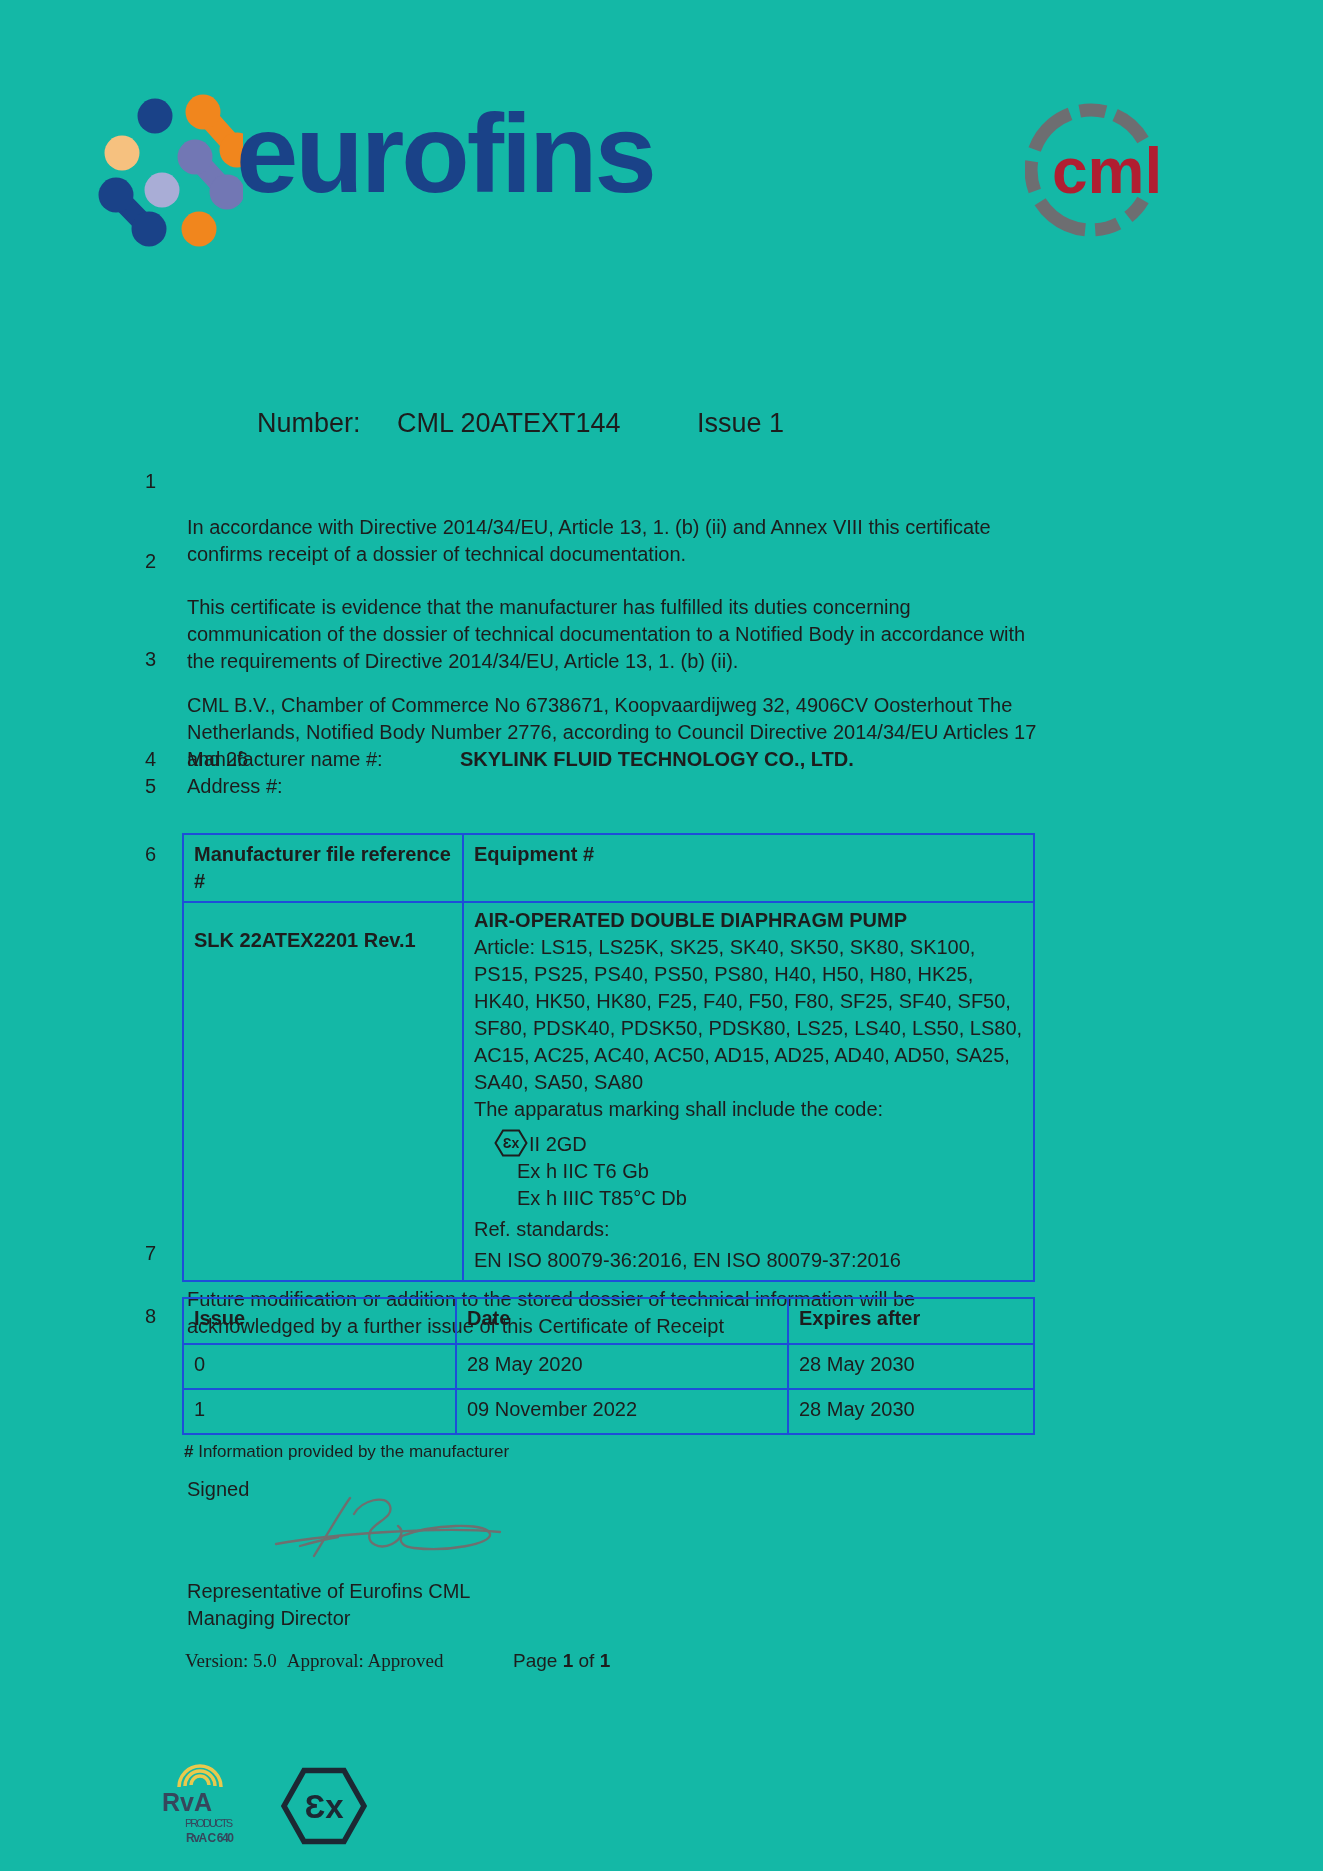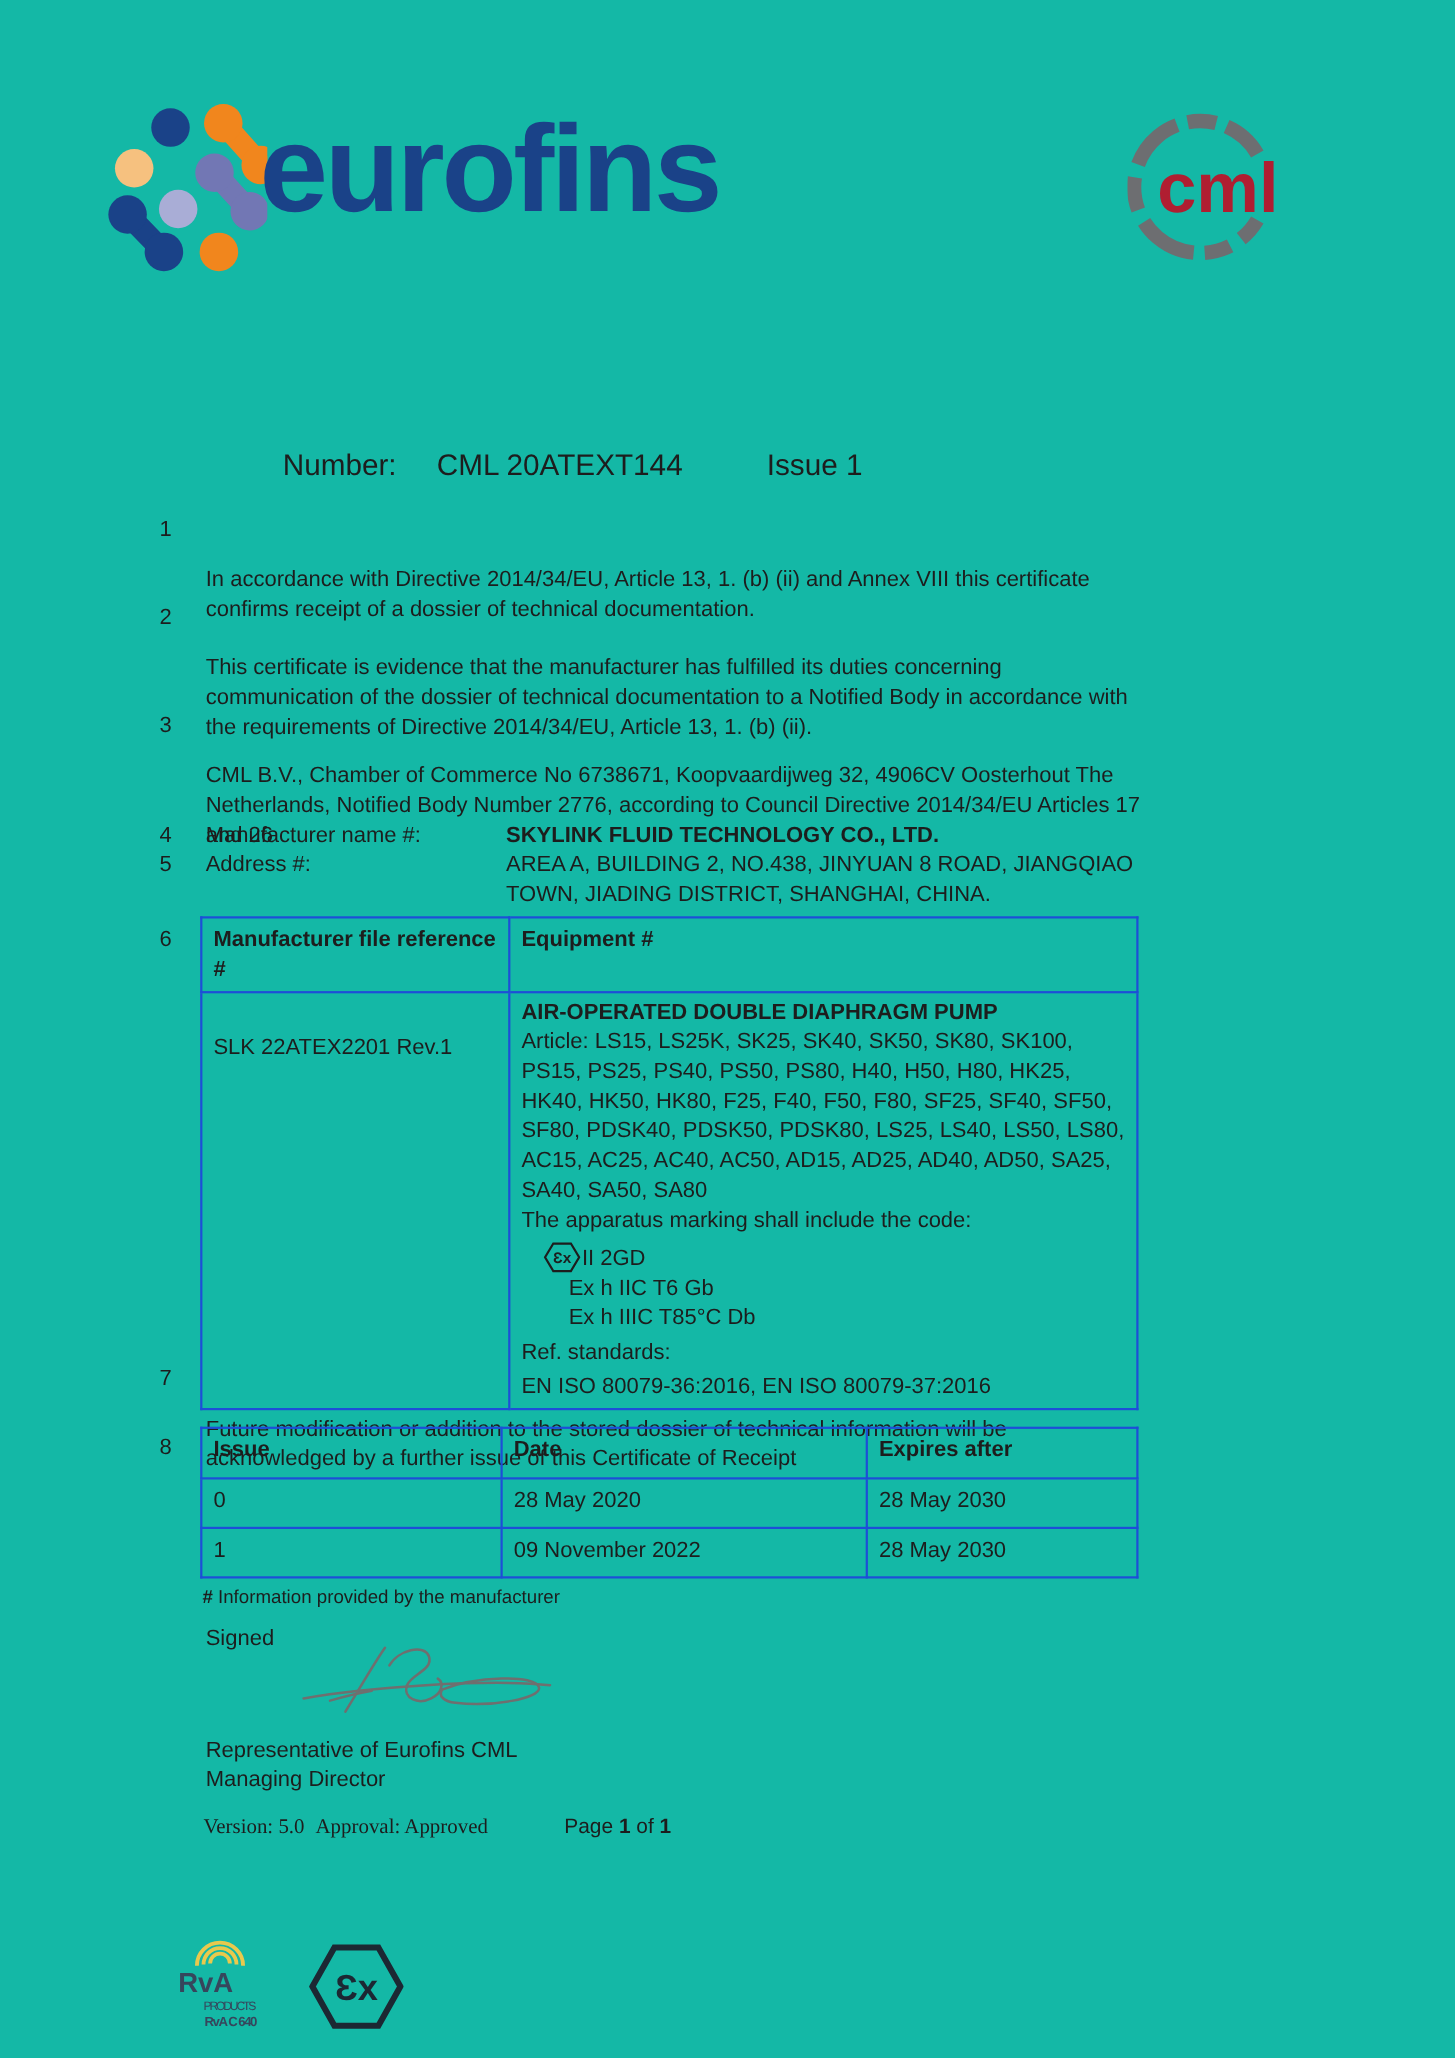--- a/index.html
+++ b/index.html
@@ -133,7 +133,6 @@
 
   <span class="item-num" style="top:773px;">5</span>
   <span class="item-label" style="top:773px;">Address #:</span>
-  <span class="item-value" style="top:773px;">AREA A, BUILDING 2, NO.438, JINYUAN 8 ROAD, JIANGQIAO TOWN, JIADING DISTRICT, SHANGHAI, CHINA.</span>
 
   <span class="item-num" style="top:841px;">6</span>
   <table id="equipment-table">

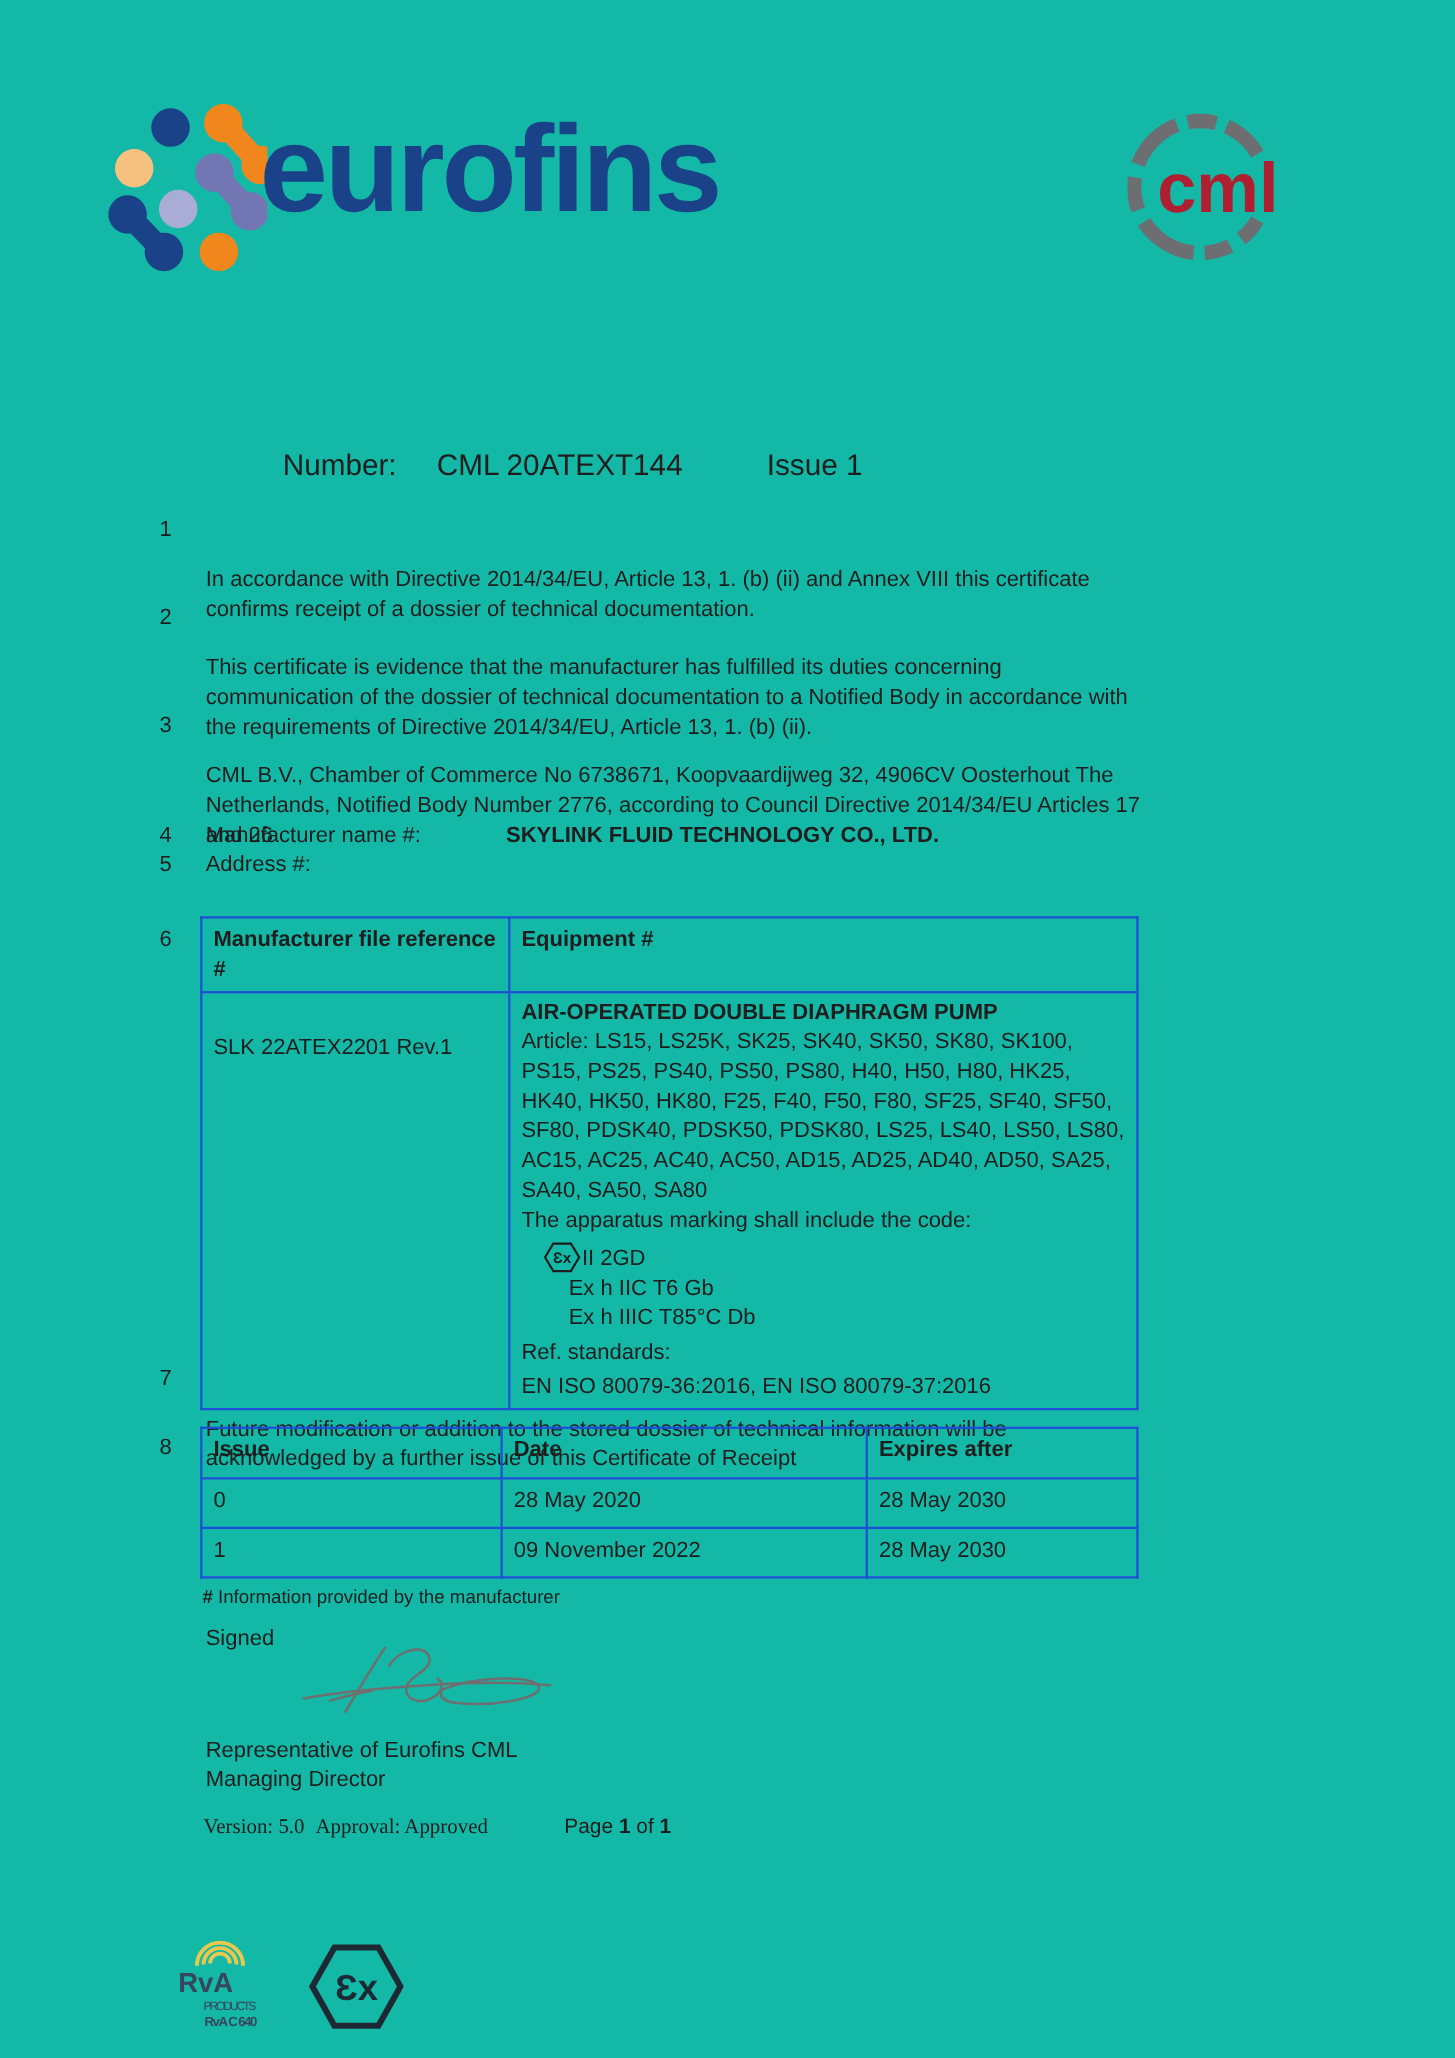--- a/index.html
+++ b/index.html
@@ -47,7 +47,7 @@
   th { font-weight:bold; }
   #equipment-table { position:absolute; left:182px; top:833px; width:853px; }
   #equipment-table th { height:50px; box-sizing:border-box; }
-  #equipment-table .file-ref-cell { padding-top:36px; }
+  #equipment-table .file-ref-cell { padding-top:24px;font-weight:bold; }
   #equipment-table .equip-cell { height:333px; box-sizing:border-box; padding-top:4px; }
   .eq-line { margin:0; }
   .eq-bold { font-weight:bold; }

